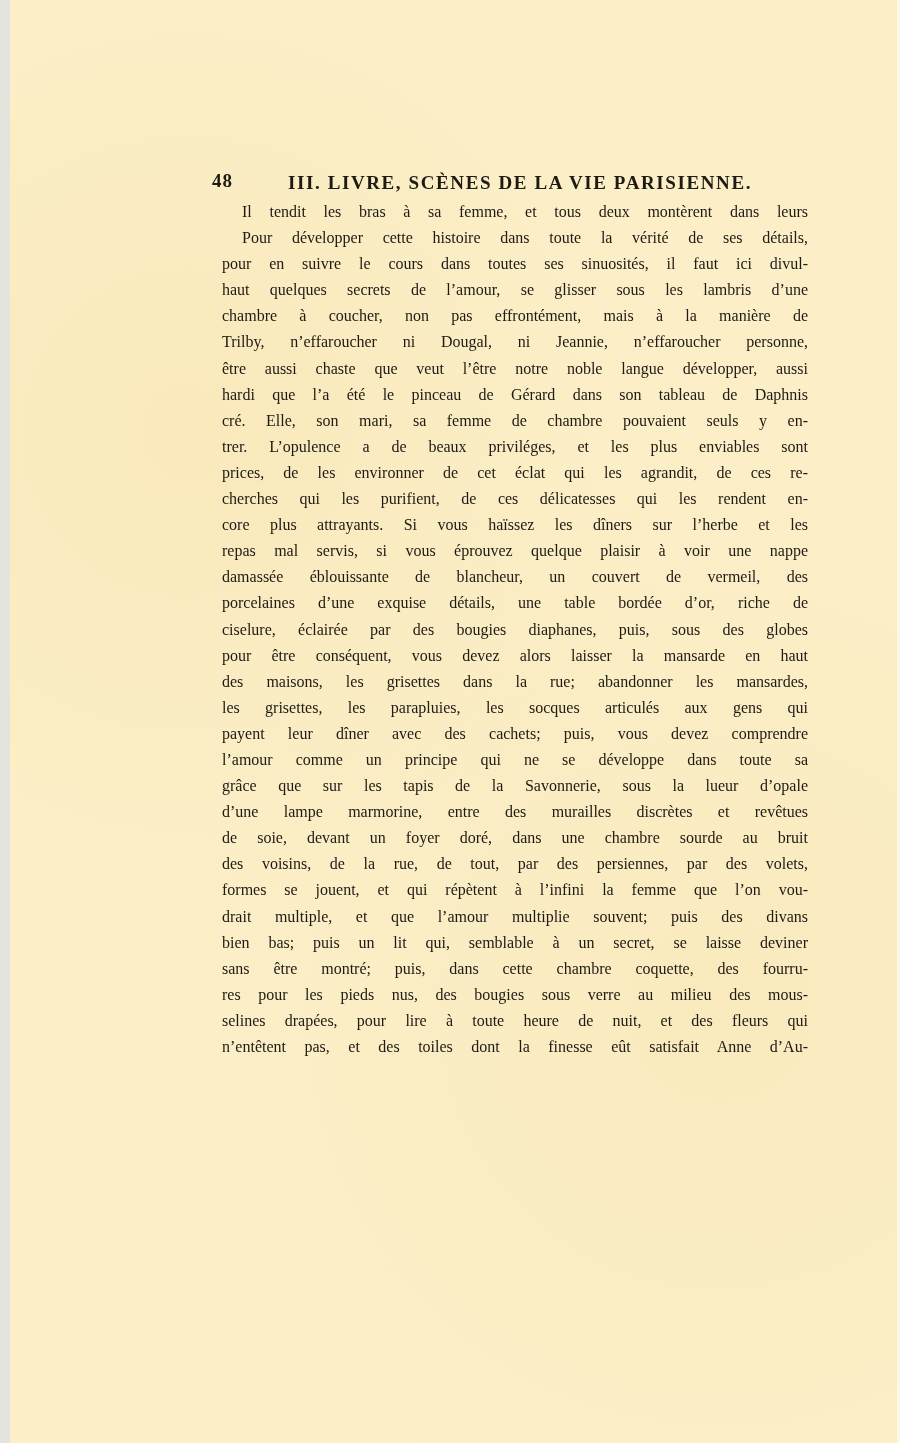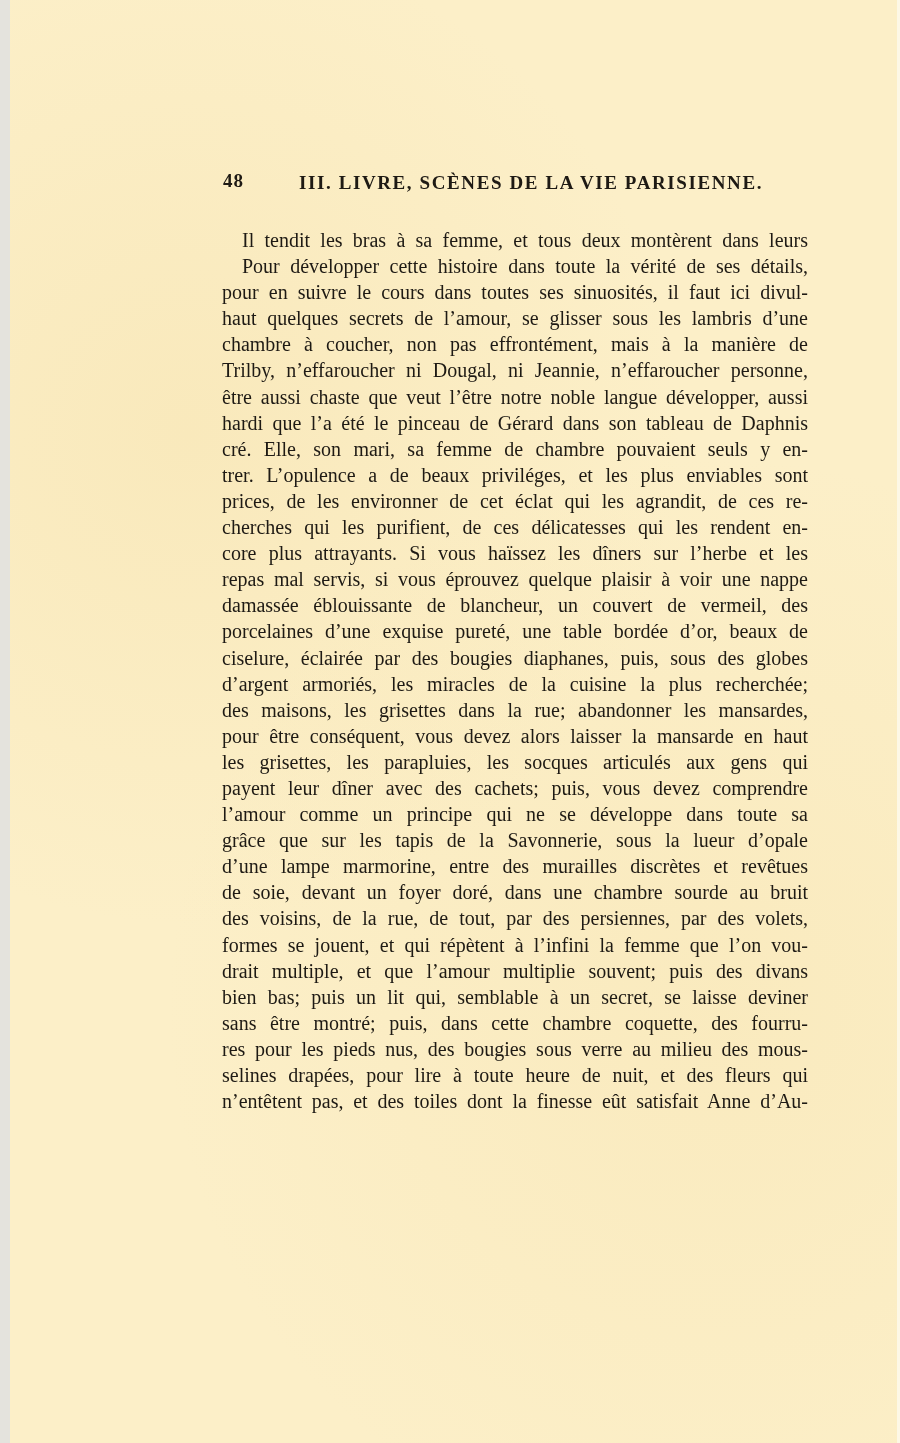--- a/index.html
+++ b/index.html
@@ -36,7 +36,7 @@
     }
     .running-head {
       position: absolute;
-      left: 223px;
+      left: 212px;
       top: 170px;
       width: 500px;
       height: 22px;

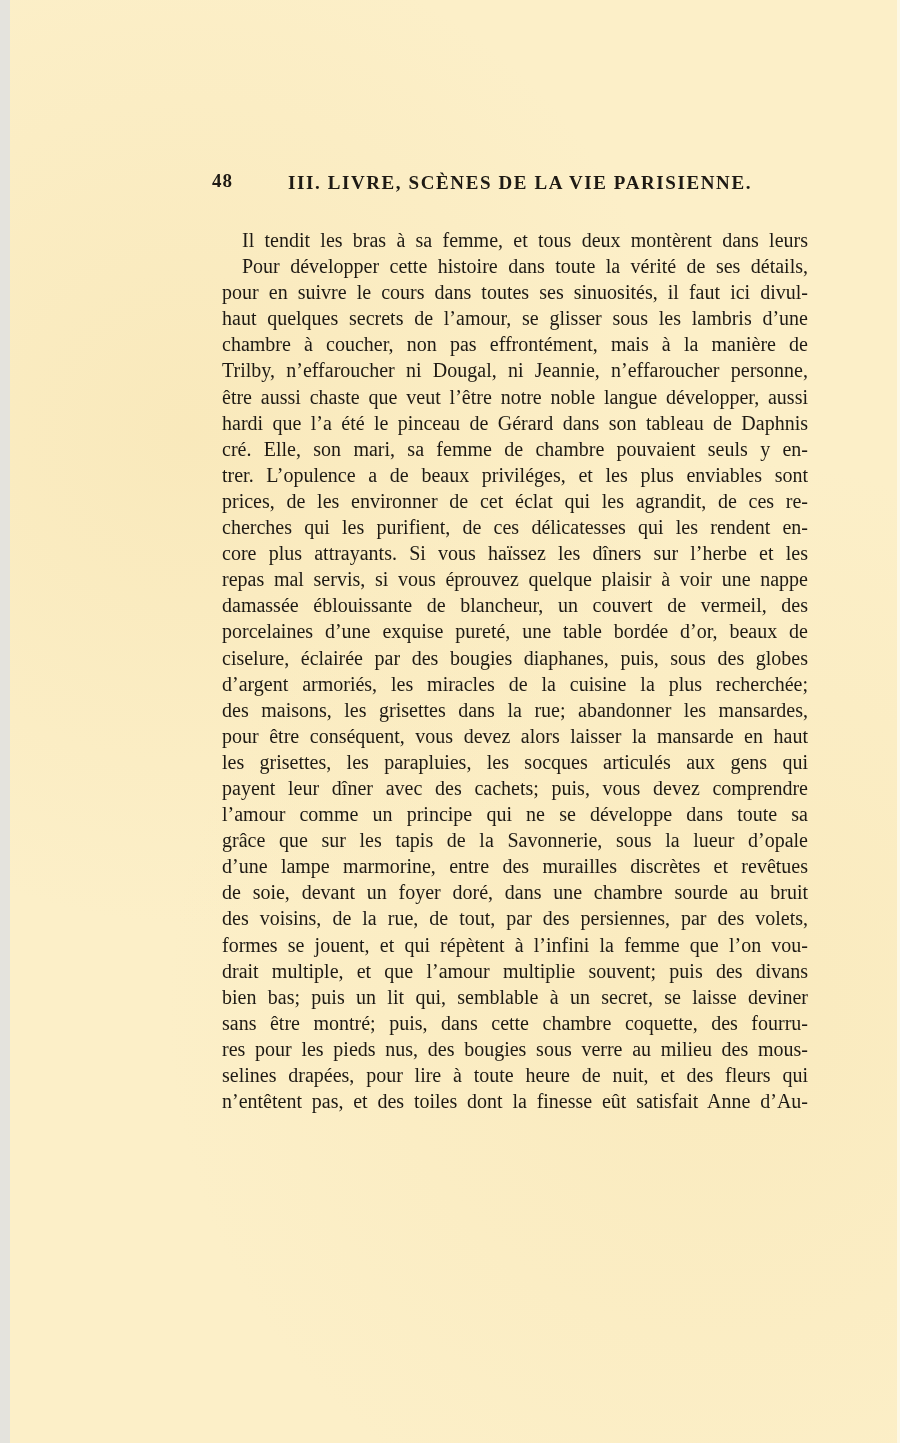--- a/index.html
+++ b/index.html
@@ -67,9 +67,8 @@
       width: 586px;
       font-family: "Liberation Serif", serif;
       color: #1e1a14;
-      font-size: 20px;
+      font-size: 16px;
       line-height: 26.1px;
-      margin-top: 28px;
     }
     .line {
       display: block;

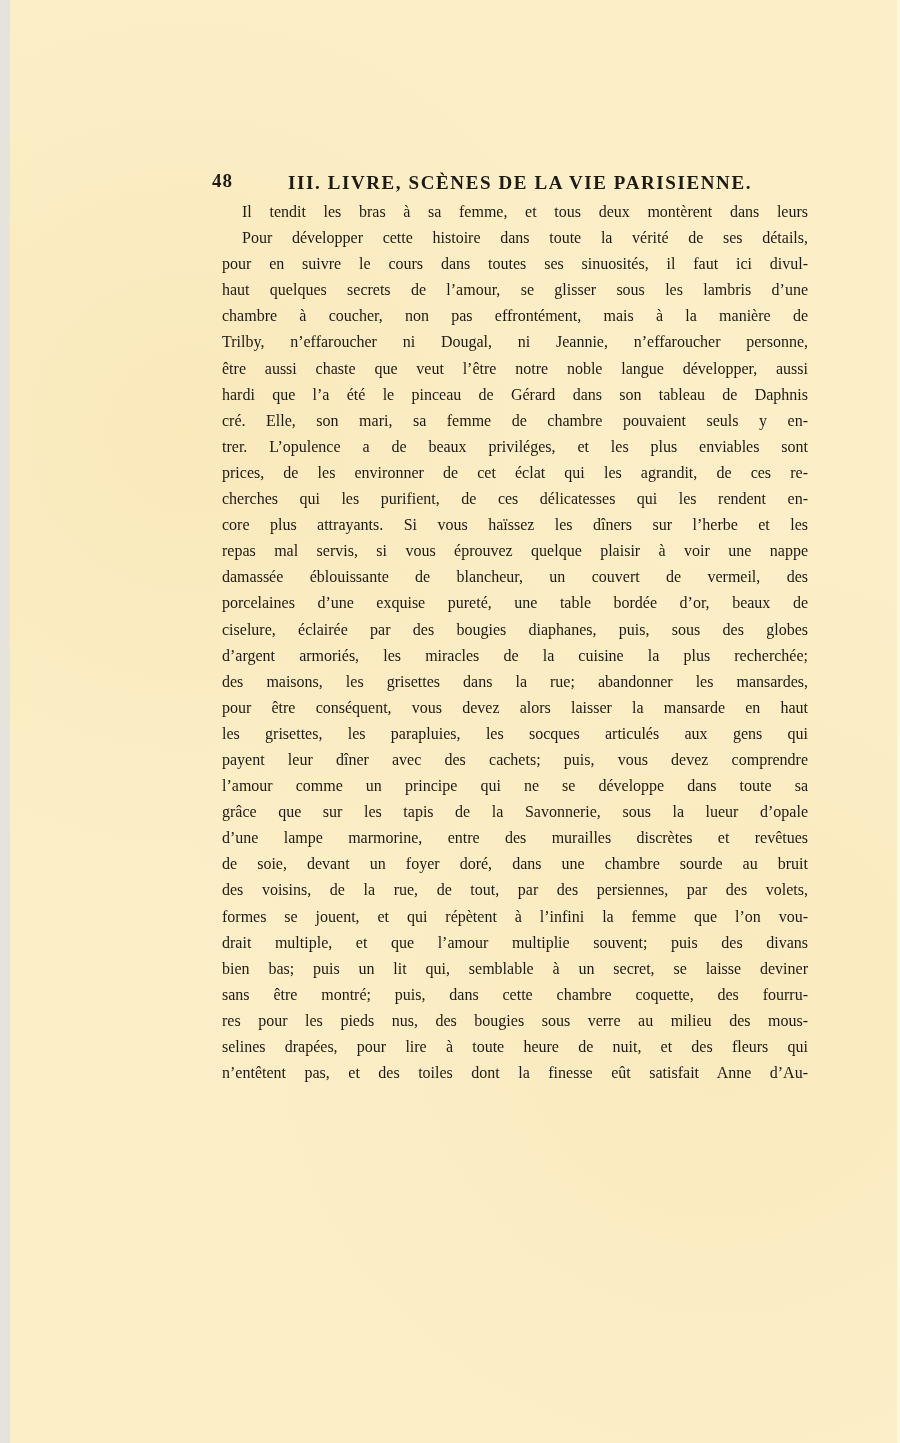--- a/index.html
+++ b/index.html
@@ -116,7 +116,7 @@
     <span class="line">core plus attrayants. Si vous haïssez les dîners sur l’herbe et les</span>
     <span class="line">repas mal servis, si vous éprouvez quelque plaisir à voir une nappe</span>
     <span class="line">damassée éblouissante de blancheur, un couvert de vermeil, des</span>
-    <span class="line">porcelaines d’une exquise pureté, une table bordée d’or, beaux de</span>
+    <span class="line">porcelaines d’une exquise détails, une table bordée d’or, riche de</span>
     <span class="line">ciselure, éclairée par des bougies diaphanes, puis, sous des globes</span>
     <span class="line">d’argent armoriés, les miracles de la cuisine la plus recherchée;</span>
     <span class="line">des maisons, les grisettes dans la rue; abandonner les mansardes,</span>

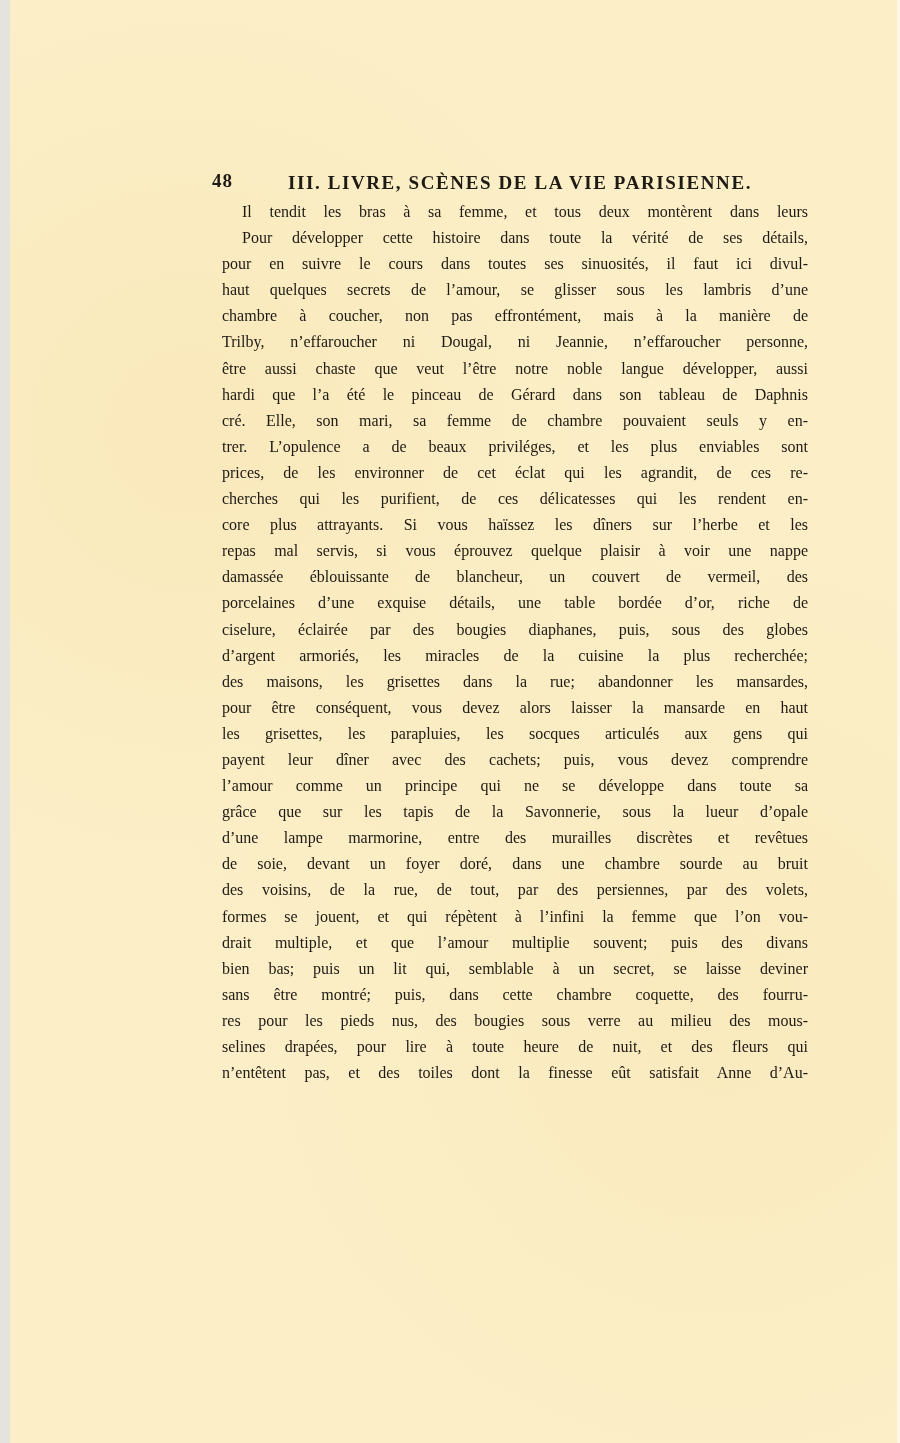--- a/index.html
+++ b/index.html
@@ -118,7 +118,6 @@
     <span class="line">damassée éblouissante de blancheur, un couvert de vermeil, des</span>
     <span class="line">porcelaines d’une exquise détails, une table bordée d’or, riche de</span>
     <span class="line">ciselure, éclairée par des bougies diaphanes, puis, sous des globes</span>
-    <span class="line">d’argent armoriés, les miracles de la cuisine la plus recherchée;</span>
     <span class="line">des maisons, les grisettes dans la rue; abandonner les mansardes,</span>
     <span class="line">pour être conséquent, vous devez alors laisser la mansarde en haut</span>
     <span class="line">les grisettes, les parapluies, les socques articulés aux gens qui</span>

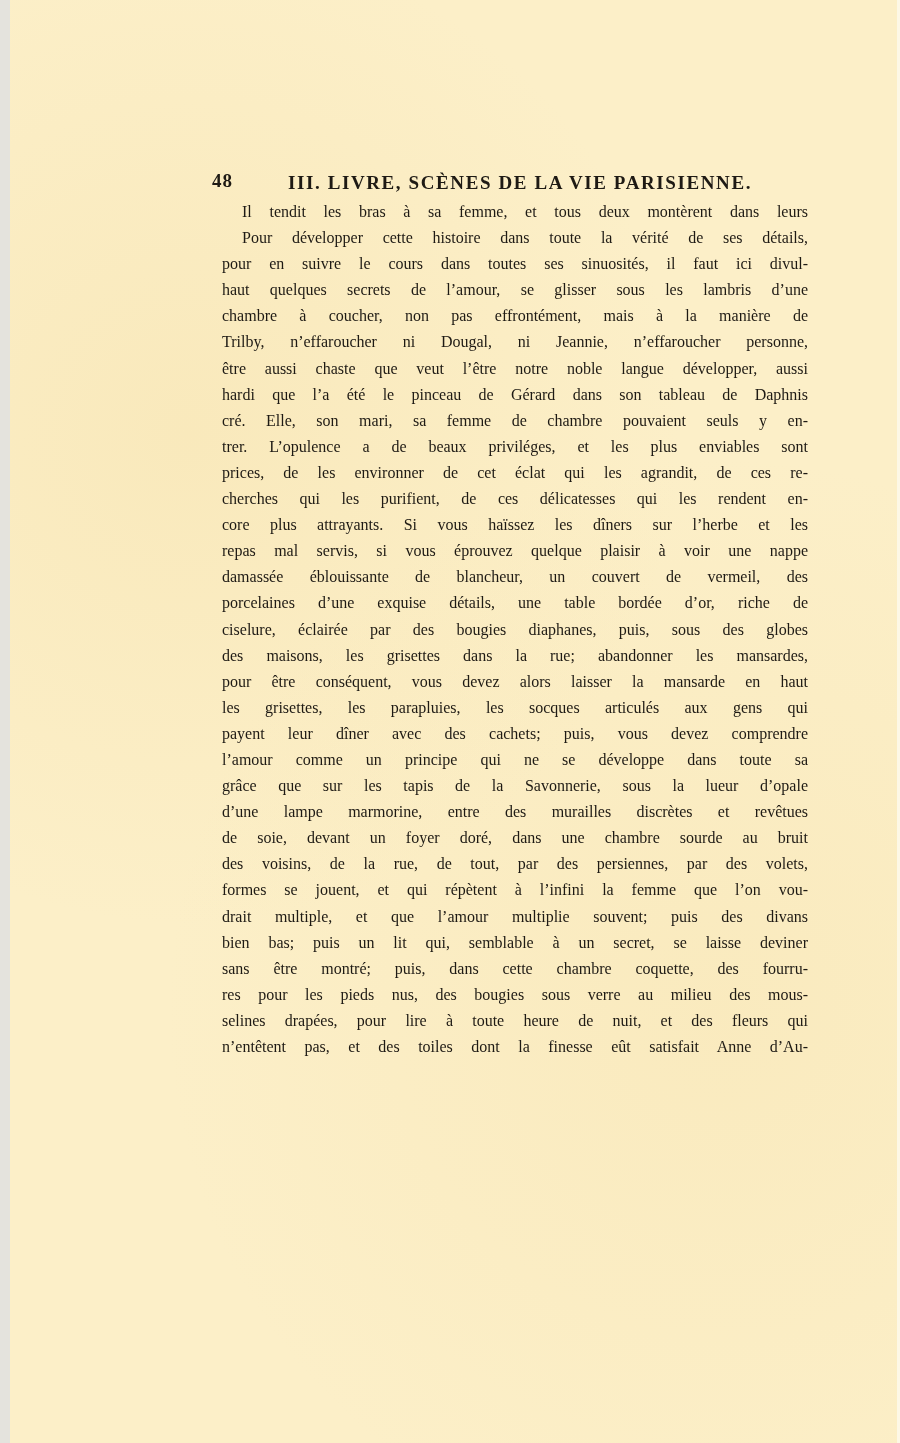--- a/index.html
+++ b/index.html
@@ -118,8 +118,8 @@
     <span class="line">damassée éblouissante de blancheur, un couvert de vermeil, des</span>
     <span class="line">porcelaines d’une exquise détails, une table bordée d’or, riche de</span>
     <span class="line">ciselure, éclairée par des bougies diaphanes, puis, sous des globes</span>
+    <span class="line">pour être conséquent, vous devez alors laisser la mansarde en haut</span>
     <span class="line">des maisons, les grisettes dans la rue; abandonner les mansardes,</span>
-    <span class="line">pour être conséquent, vous devez alors laisser la mansarde en haut</span>
     <span class="line">les grisettes, les parapluies, les socques articulés aux gens qui</span>
     <span class="line">payent leur dîner avec des cachets; puis, vous devez comprendre</span>
     <span class="line">l’amour comme un principe qui ne se développe dans toute sa</span>

